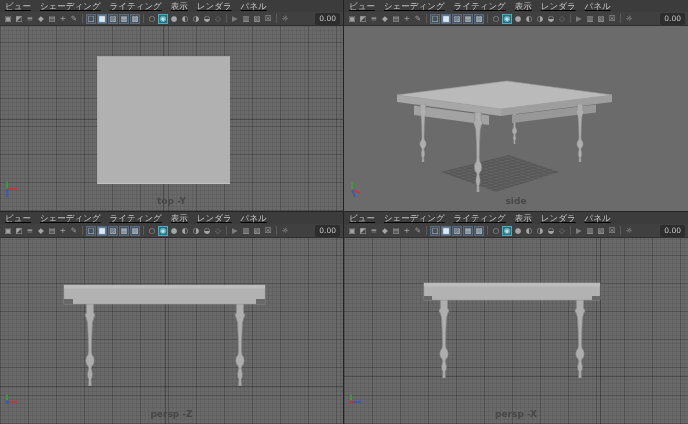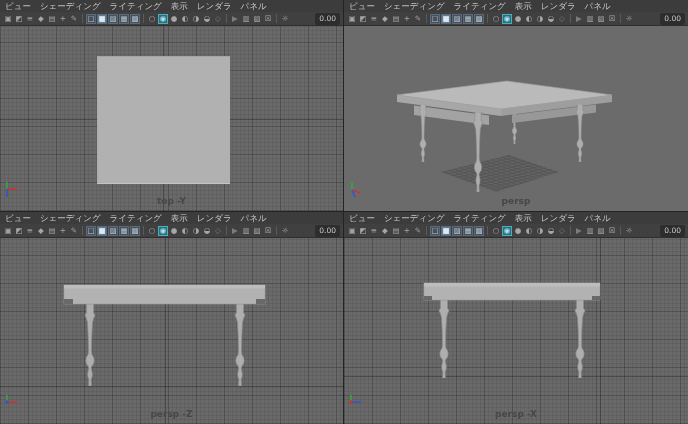--- a/index.html
+++ b/index.html
@@ -9,7 +9,7 @@
         -webkit-font-smoothing:antialiased;}
   .panel{display:flex;flex-direction:column;overflow:hidden;background:#696969;}
   .menubar{flex:0 0 12px;height:12px;background:#3c3c3c;display:flex;align-items:center;
-           gap:9px;padding:0 5px;overflow:hidden;}
+           gap:9px;padding:0 5px;overflow:hidden;text-decoration:underline;}
   .mi{font-size:8.5px;line-height:12px;color:#c9c9c9;white-space:nowrap;cursor:default;}
   .toolbar{flex:0 0 13px;height:13px;background:#404040;display:flex;align-items:center;
            padding:0 3px;gap:1px;border-bottom:1px solid #2e2e2e;overflow:hidden;}

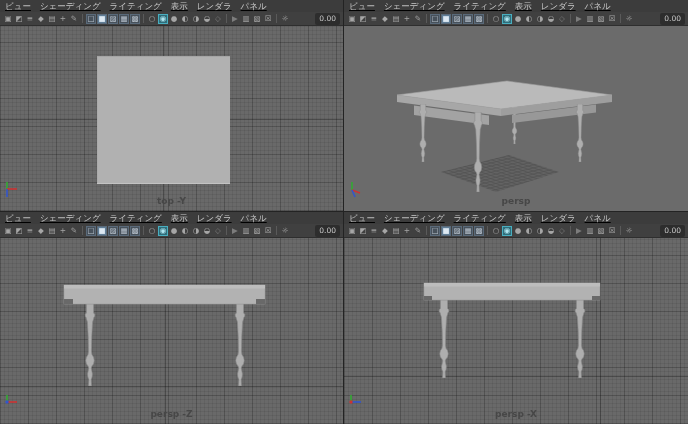--- a/index.html
+++ b/index.html
@@ -178,7 +178,7 @@
         <line x1="5" y1="11" x2="13" y2="14" stroke="#cc3333" stroke-width="1.6"></line>
         <line x1="5" y1="11" x2="8" y2="18" stroke="#3355cc" stroke-width="1.6"></line>
       </svg>
-      <div class="vp-label">persp</div>
+      <div class="vp-label">side</div>
     </div>
   </section>
 

